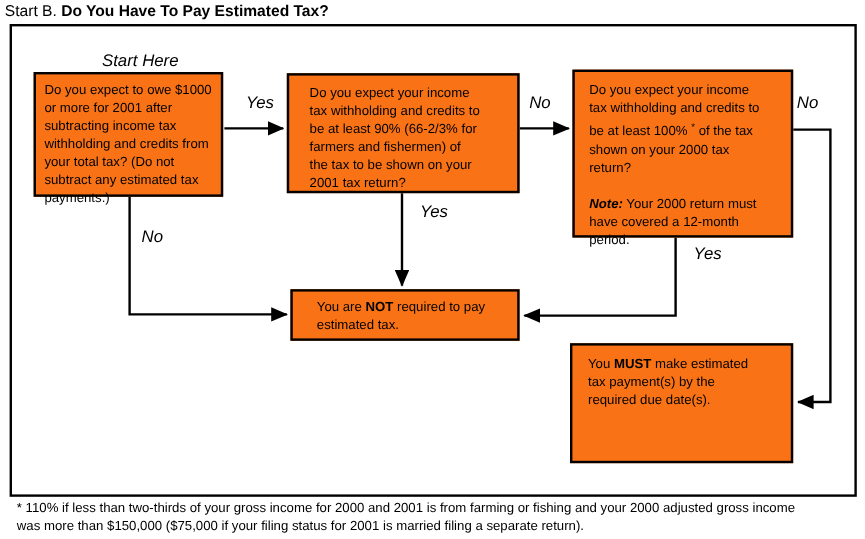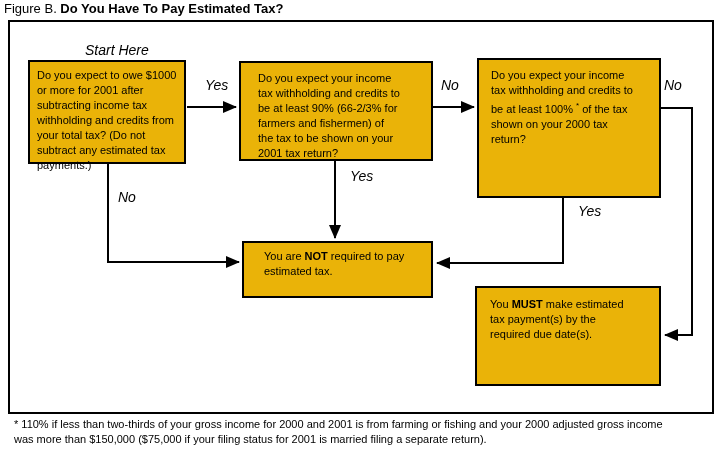--- a/index.html
+++ b/index.html
@@ -42,7 +42,7 @@
 
 <div class="page">
 
-  <div class="fig-title"><span>Figure B. </span><span class="main">Do You Have To Pay Estimated Tax?</span></div>
+  <div class="fig-title"><span>Start B. </span><span class="main">Do You Have To Pay Estimated Tax?</span></div>
 
   <div class="outer-border"></div>
 

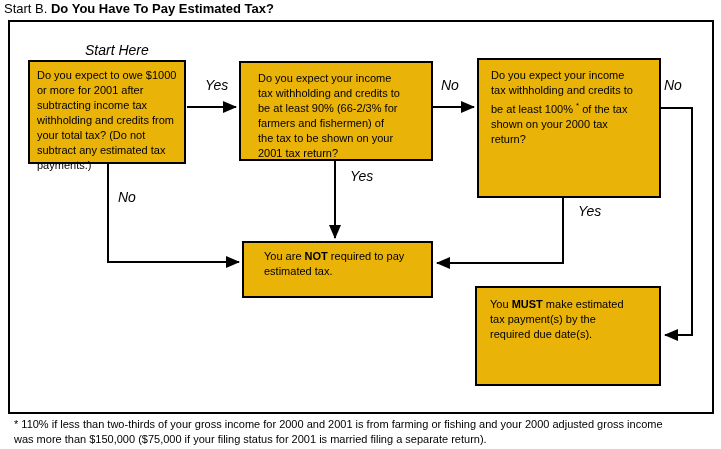--- a/index.html
+++ b/index.html
@@ -12,7 +12,7 @@
   .fig-title .main { font-weight:bold; }
   .outer-border { position:absolute; left:8px; top:20px; width:706px; height:394px; border:2px solid #000; }
   .fbox {
-    position:absolute; border:2px solid #000; background:#eab308;
+    position:absolute; border:2px solid #000; background:#f97316;
     font-size:11px; line-height:15px;
   }
   .fbox p, .para { white-space:pre-line; }

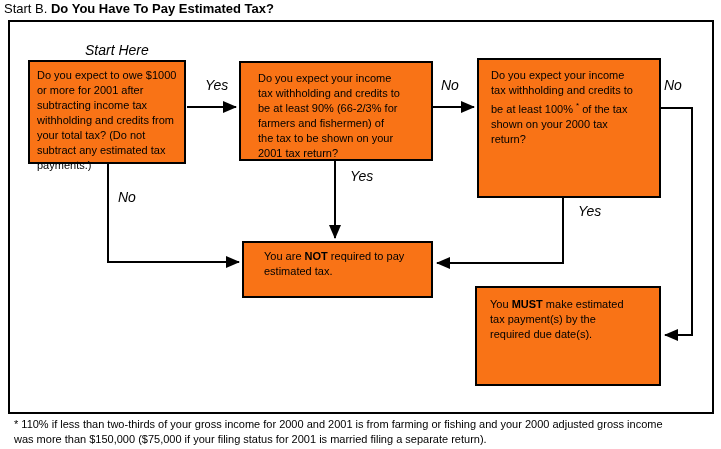--- a/index.html
+++ b/index.html
@@ -94,6 +94,9 @@
 shown on your 2000 tax
 return?</span></div>
     <div class="spacer"></div>
+    <div class="para"><span class="bi">Note:</span><span> Your 2000 return must
+have covered a 12-month
+period.</span></div>
   </div>
 
   <div class="fbox box-not">

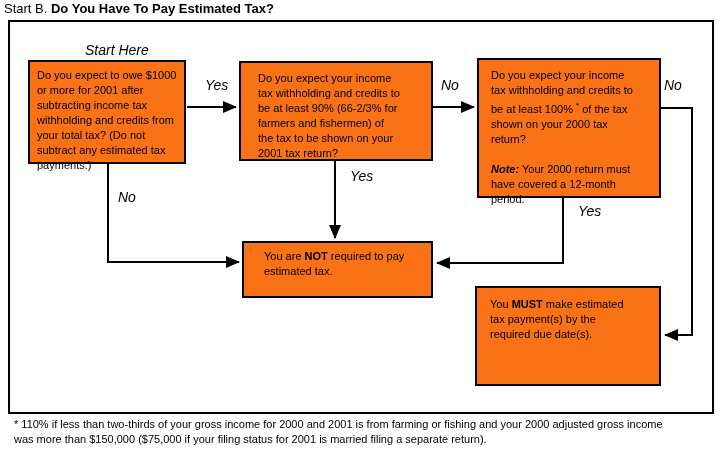--- a/index.html
+++ b/index.html
@@ -19,7 +19,7 @@
   .box1 { left:28px;  top:60px;  width:158px; height:104px; padding:6px 2px 0 7px; }
   .box2 { left:239px; top:61px;  width:194px; height:100px; padding:8px 4px 0 17px; }
   .box3 { left:477px; top:58px;  width:184px; height:140px; padding:8px 4px 0 12px; }
-  .box-not  { left:242px; top:241px; width:191px; height:57px; padding:6px 2px 0 20px; }
+  .box-not  { left:242px; top:241px; width:191px; height:43px; padding:6px 2px 0 20px; }
   .box-must { left:475px; top:286px; width:186px; height:100px; padding:9px 4px 17px 13px; }
   .spacer { height:15px; }
   .b { font-weight:bold; }

